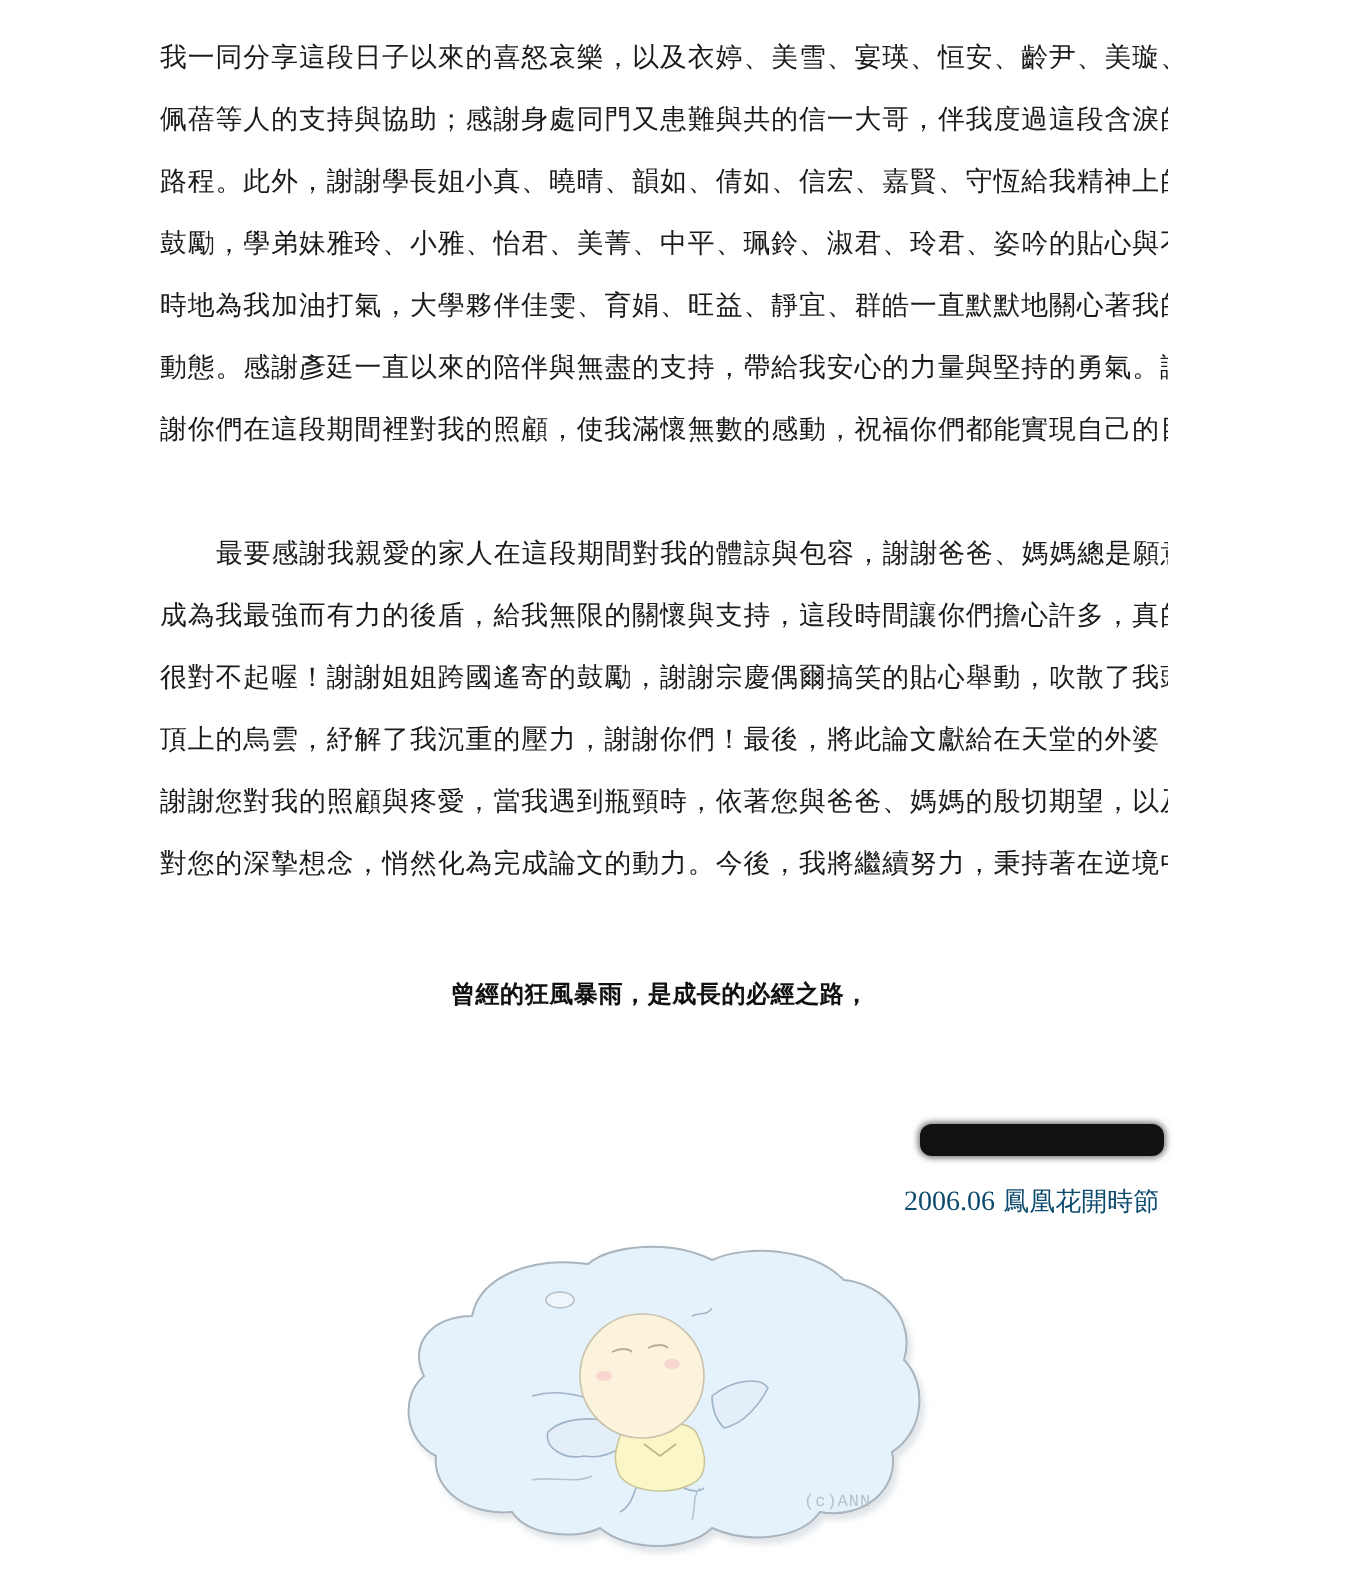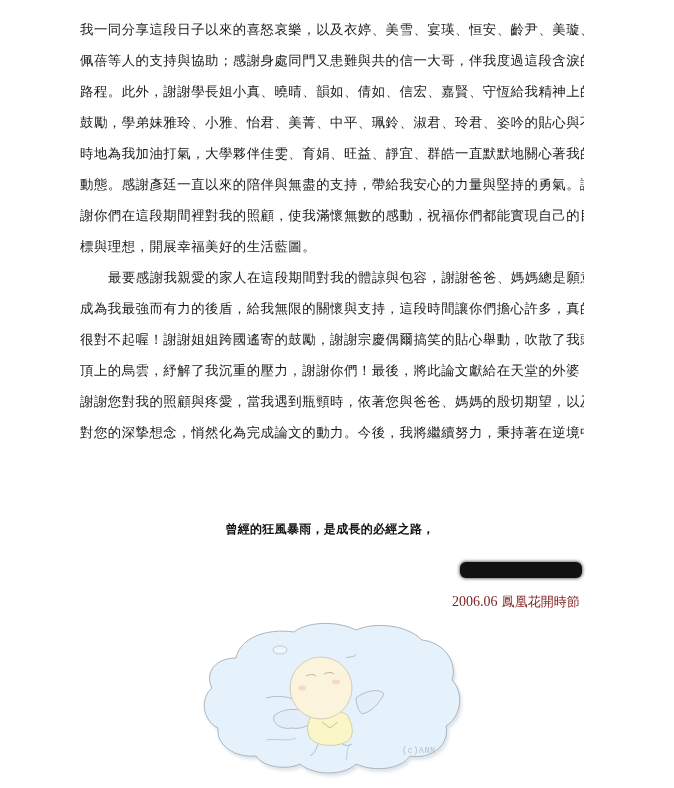--- a/index.html
+++ b/index.html
@@ -58,7 +58,6 @@
     <span class="line">時地為我加油打氣，大學夥伴佳雯、育娟、旺益、靜宜、群皓一直默默地關心著我的</span>
     <span class="line">動態。感謝彥廷一直以來的陪伴與無盡的支持，帶給我安心的力量與堅持的勇氣。謝</span>
     <span class="line">謝你們在這段期間裡對我的照顧，使我滿懷無數的感動，祝福你們都能實現自己的目</span>
-    <span class="line">標與理想，開展幸福美好的生活藍圖。</span>
   </div>
 
   <div class="para" id="para2">

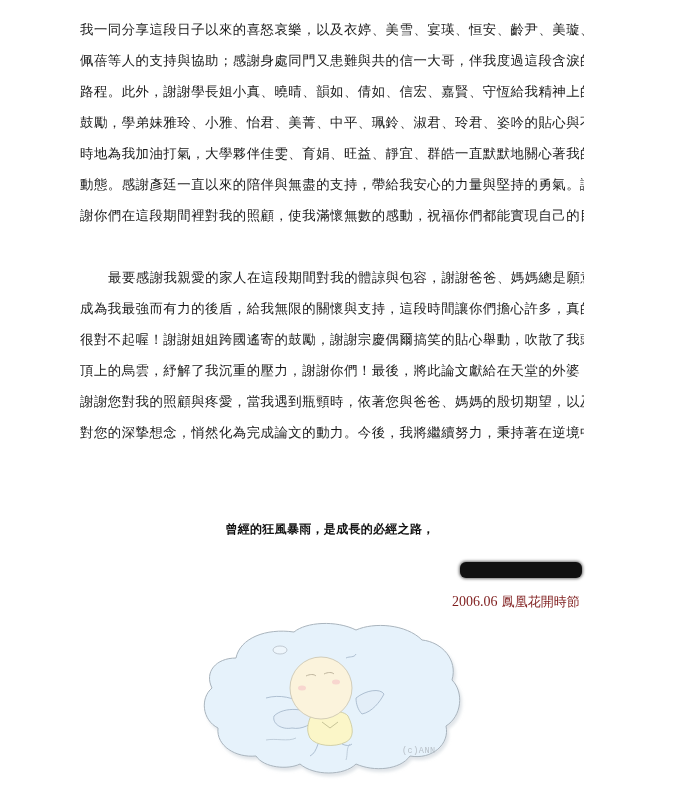--- a/index.html
+++ b/index.html
@@ -27,7 +27,7 @@
     font-weight: bold; font-size: 12px; line-height: 20px; color: #111;
     letter-spacing: 0.3px;
   }
-  .poem .pl { display: block; margin-top: 32px; }
+  .poem .pl { display: block; }
   .redacted {
     position: absolute; left: 460px; top: 562px; width: 122px; height: 16px;
     background: #111; border-radius: 6px;

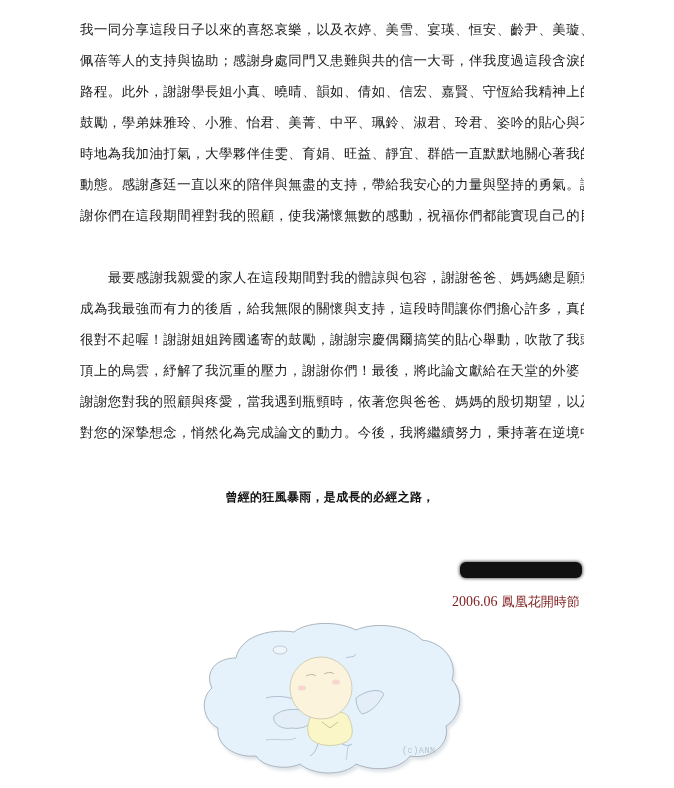--- a/index.html
+++ b/index.html
@@ -35,7 +35,7 @@
   }
   .date {
     position: absolute; left: 452px; top: 593px; width: 140px;
-    font-size: 13px; line-height: 18px; color: #7f1d1d; white-space: nowrap;
+    font-size: 13px; line-height: 18px; color: #0c4a6e; white-space: nowrap;
   }
   .date .num { font-family: "Liberation Serif", serif; font-size: 14px; }
   .illustration { position: absolute; left: 196px; top: 620px; width: 270px; height: 160px; }

